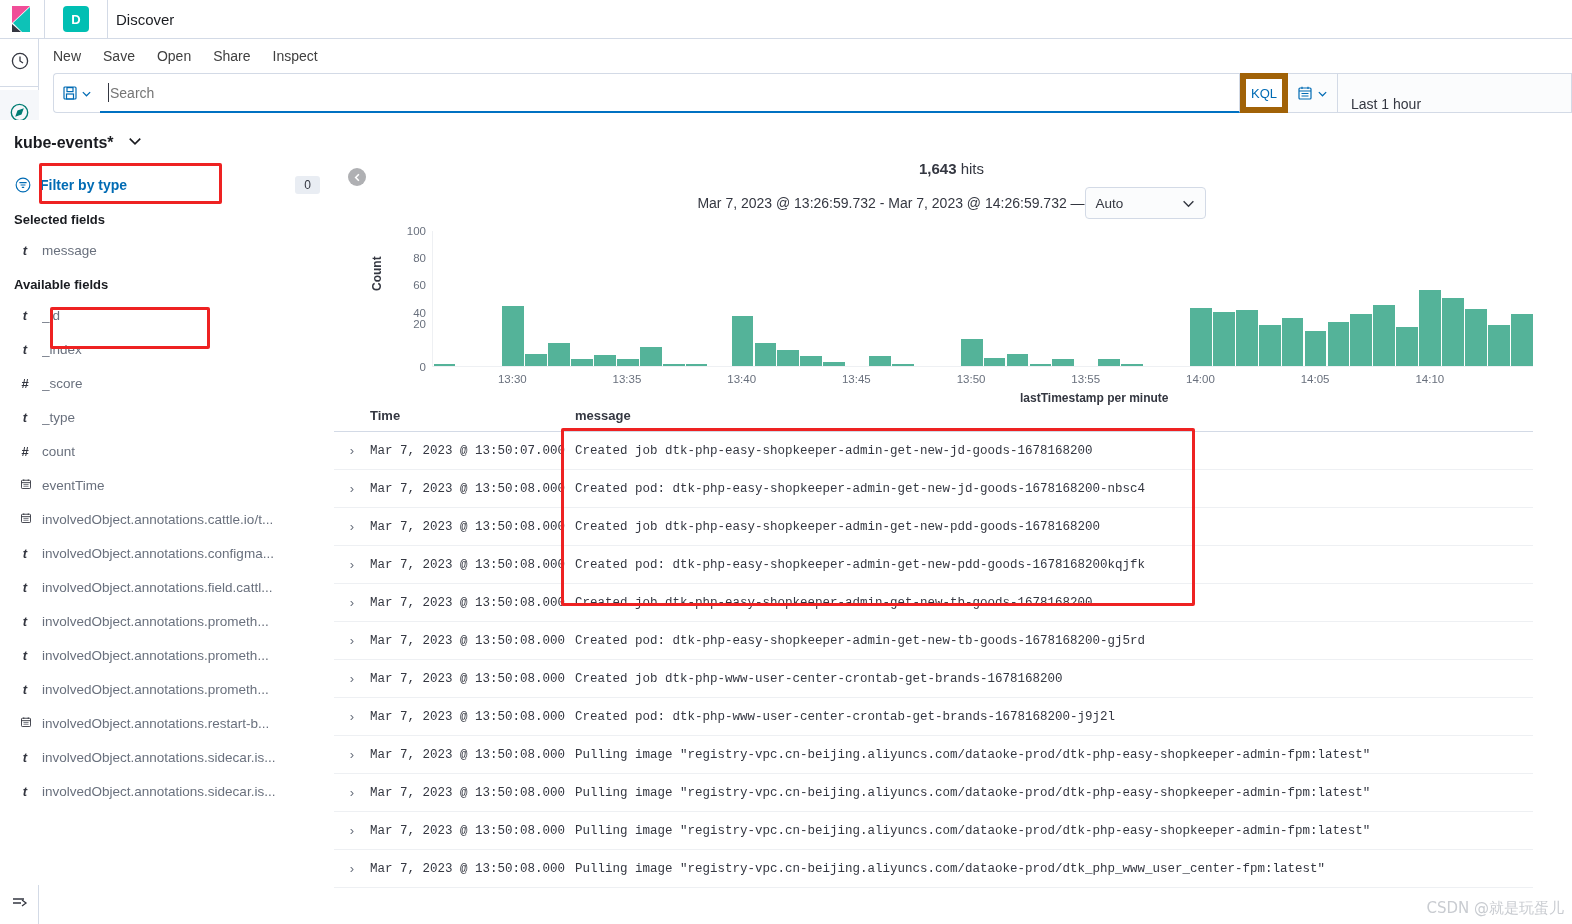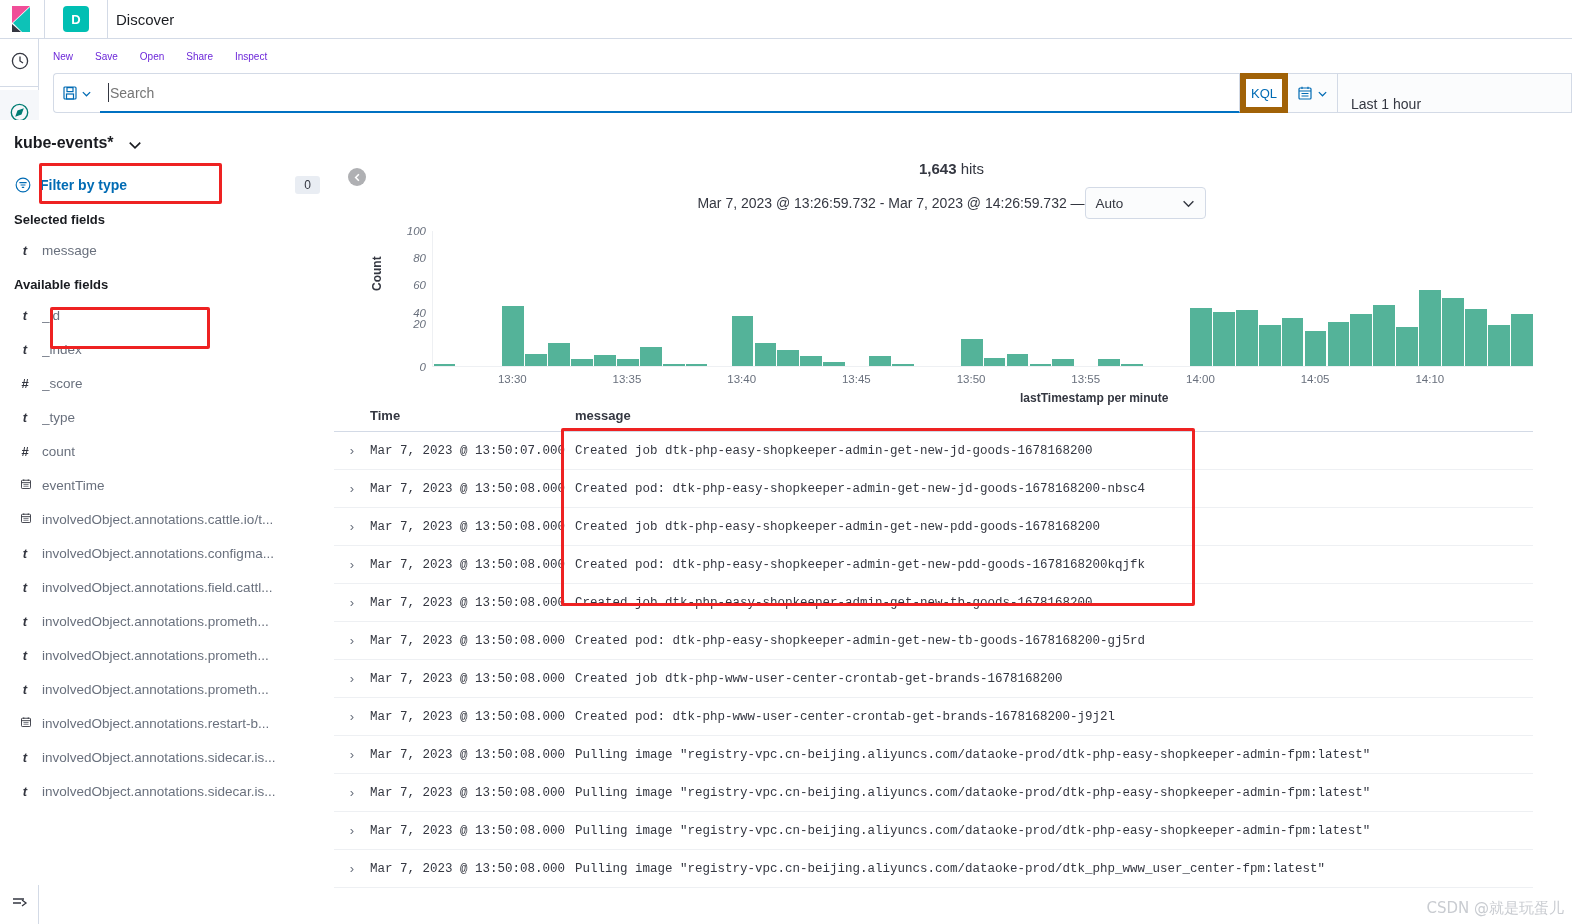--- a/index.html
+++ b/index.html
@@ -45,7 +45,7 @@
   .workspace { position: absolute; left: 39px; top: 39px; width: 1533px; height: 885px; background:#fff; }
 
   .menubar { display: flex; align-items: center; gap: 22px; height: 34px; padding-left: 14px; }
-  .menubar a { color: #6d28d9; font-size: 10px; text-decoration: none; cursor: pointer; }
+  .menubar a { color: #404040; font-size: 14px; text-decoration: none; cursor: pointer; }
 
   
   .querybar { display: flex; align-items: stretch; height: 40px; padding: 0 0 0 14px; }

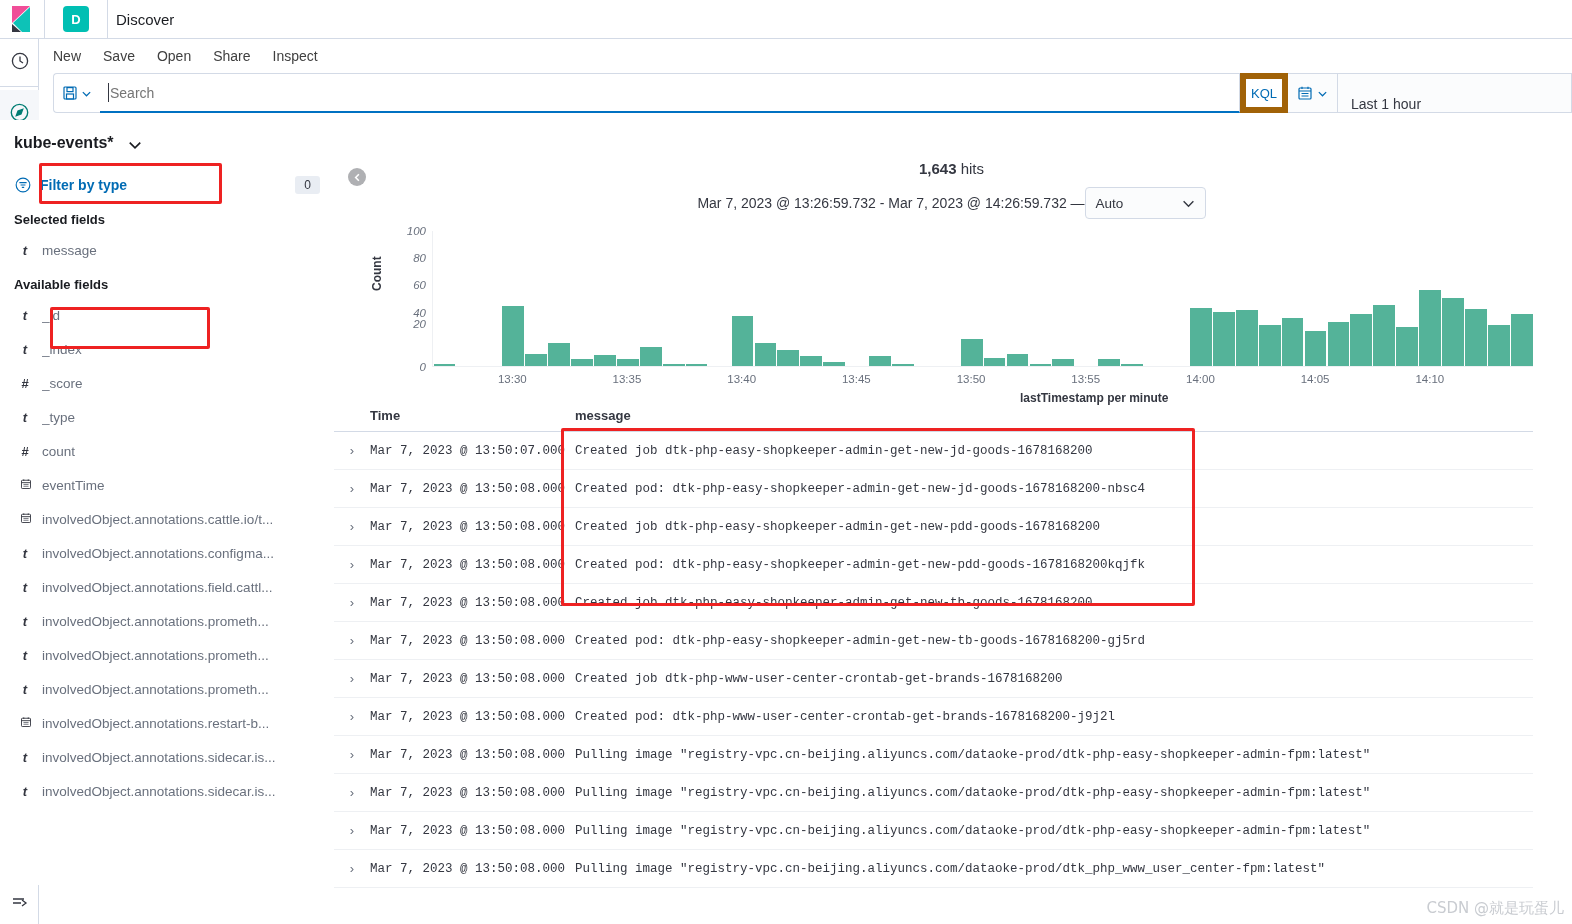--- a/index.html
+++ b/index.html
@@ -84,7 +84,7 @@
   
   .sidebar { position: absolute; left: 0; top: 120px; width: 334px; height: 765px; background: #fff; }
   .index-pattern {
-    display: flex; align-items: flex-end; gap: 14px;
+    display: flex; align-items: flex-start; gap: 14px;
     font-size: 16px; font-weight: bold; color: #1a1c21;
     padding: 14px 0 12px 14px; cursor: pointer;
   }

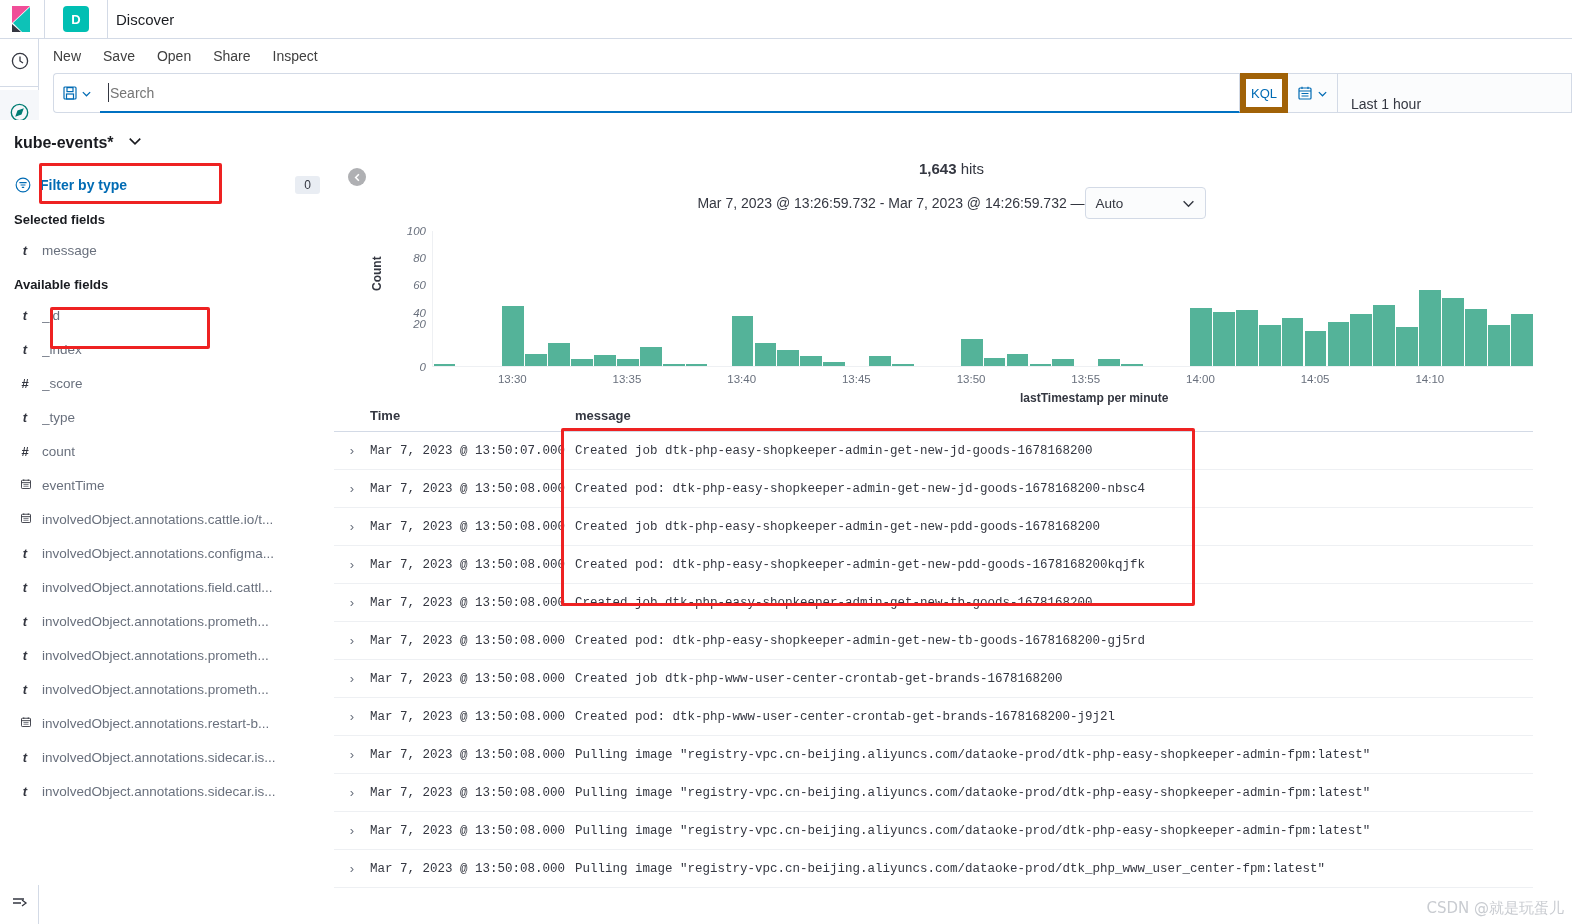--- a/index.html
+++ b/index.html
@@ -140,7 +140,7 @@
     transform-origin: left top; font-size: 12px; font-weight: bold; color: #343741;
   }
   .yticks { position: absolute; left: 14px; top: 0; width: 42px; height: 136px; }
-  .ytick { position: absolute; right: 0; font-size: 11.5px; color: #69707d; transform: translateY(-50%); font-style: italic; }
+  .ytick { position: absolute; right: 0; font-size: 11.5px; color: #69707d; transform: translateY(-50%); }
   .plot {
     position: absolute; left: 62px; top: 0; right: 0; height: 136px;
     border-left: 1px solid #eef0f3; border-bottom: 1px solid #eef0f3;

